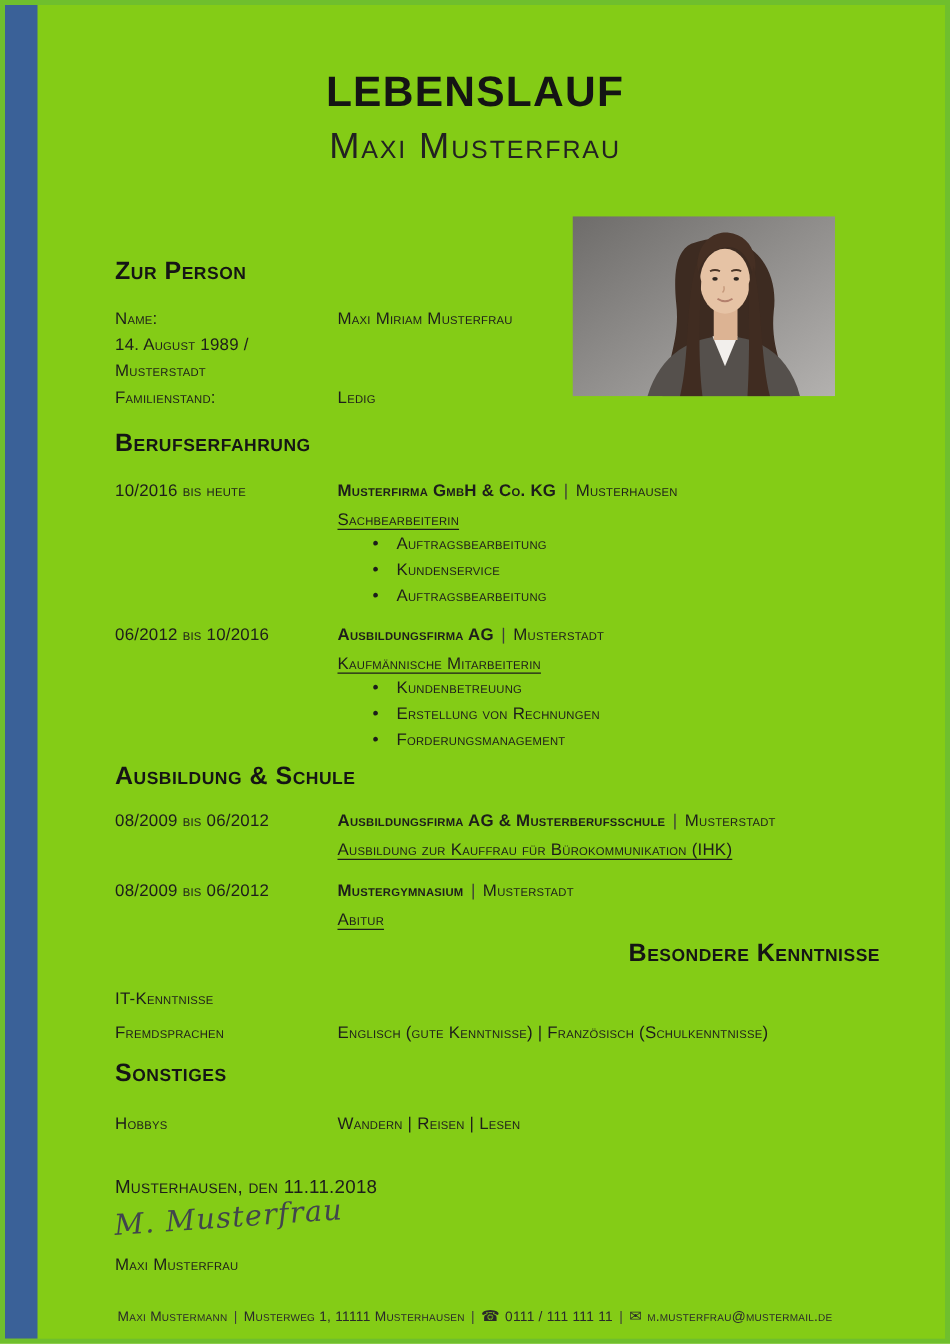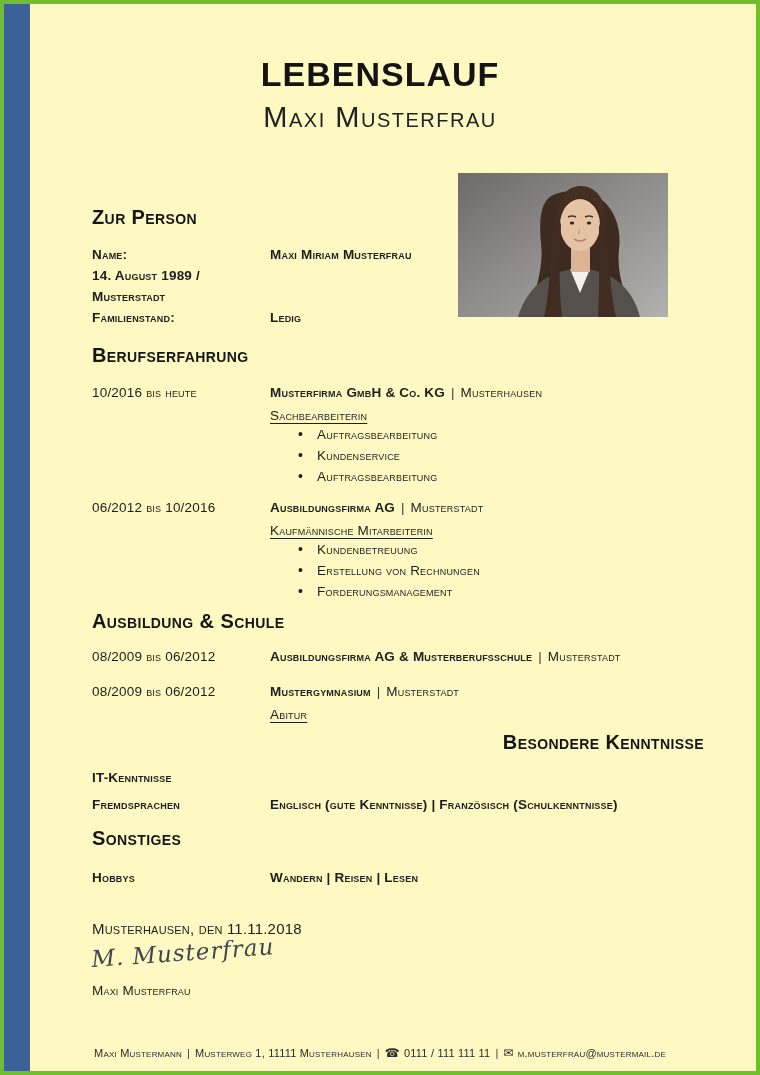--- a/index.html
+++ b/index.html
@@ -12,7 +12,7 @@
     position:relative;
     width:760px;height:1075px;
     box-sizing:border-box;
-    background:#fef9c3;
+    background:#84cc16;
     border:4px solid var(--frame_green);
     font-family:"Liberation Sans",sans-serif;
     color:var(--ink);

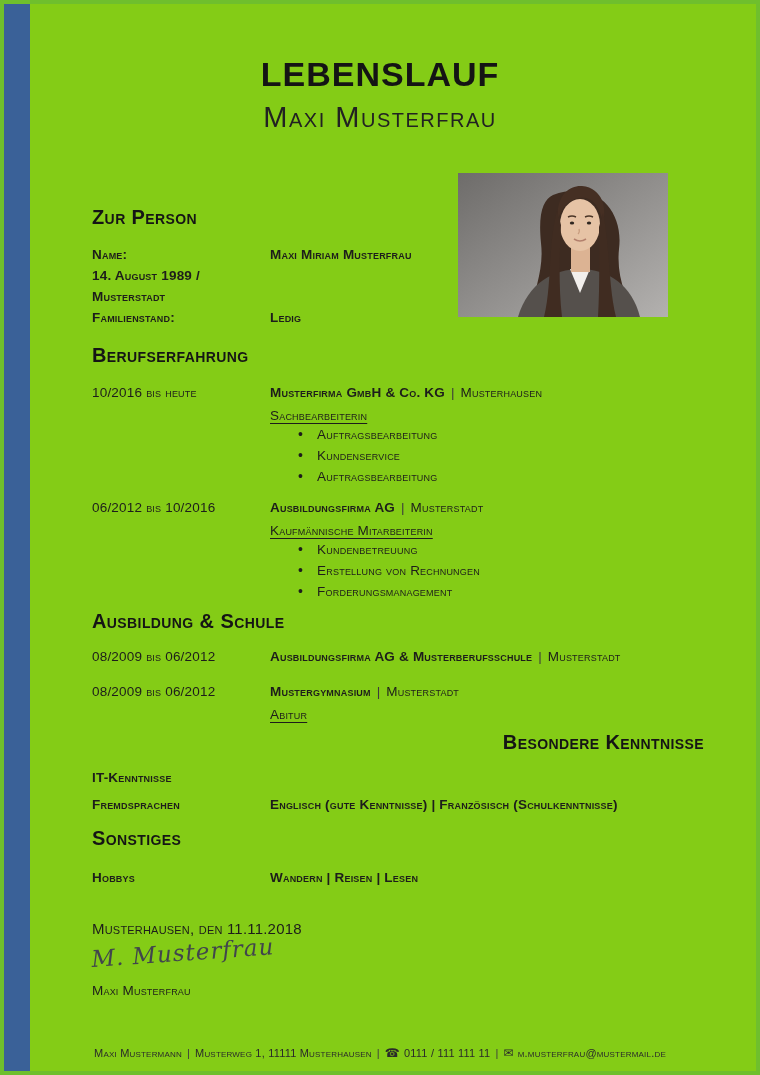--- a/index.html
+++ b/index.html
@@ -50,7 +50,7 @@
 
   .kv-rows{ margin-top:14px; }
   .kv-row{ display:grid; grid-template-columns:178px 1fr; line-height:21px; font-size:13.5px; }
-  .kv-label,.kv-value{ font-variant:small-caps; letter-spacing:.2px;font-weight:bold; }
+  .kv-label,.kv-value{ font-variant:small-caps; letter-spacing:.2px; }
   .kv-gap{ margin-bottom:6px; }
   .rows-skills{ margin-top:12px; }
   .rows-misc{ margin-top:16px; }

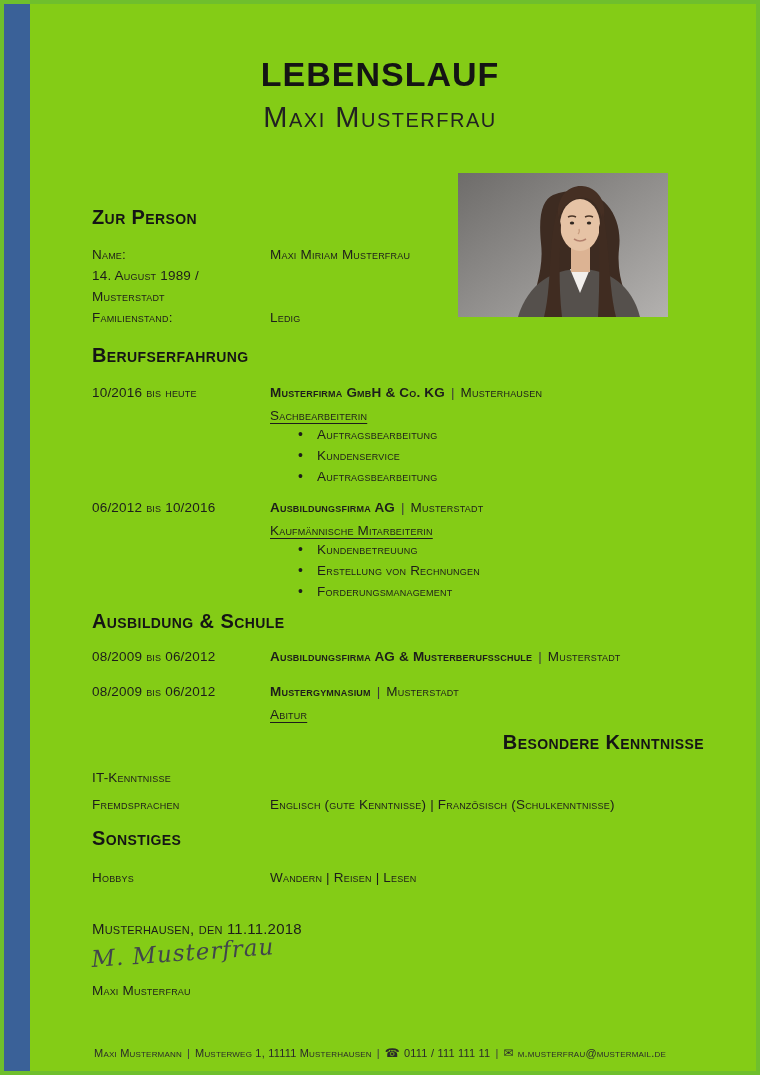--- a/index.html
+++ b/index.html
@@ -203,6 +203,7 @@
         <div class="entry-line1">
           <span class="company">Ausbildungsfirma AG &amp; Musterberufsschule</span><span class="pipe">|</span><span class="location">Musterstadt</span>
         </div>
+        <span class="role">Ausbildung zur Kauffrau für Bürokommunikation (IHK)</span>
       </div>
     </div>
 

